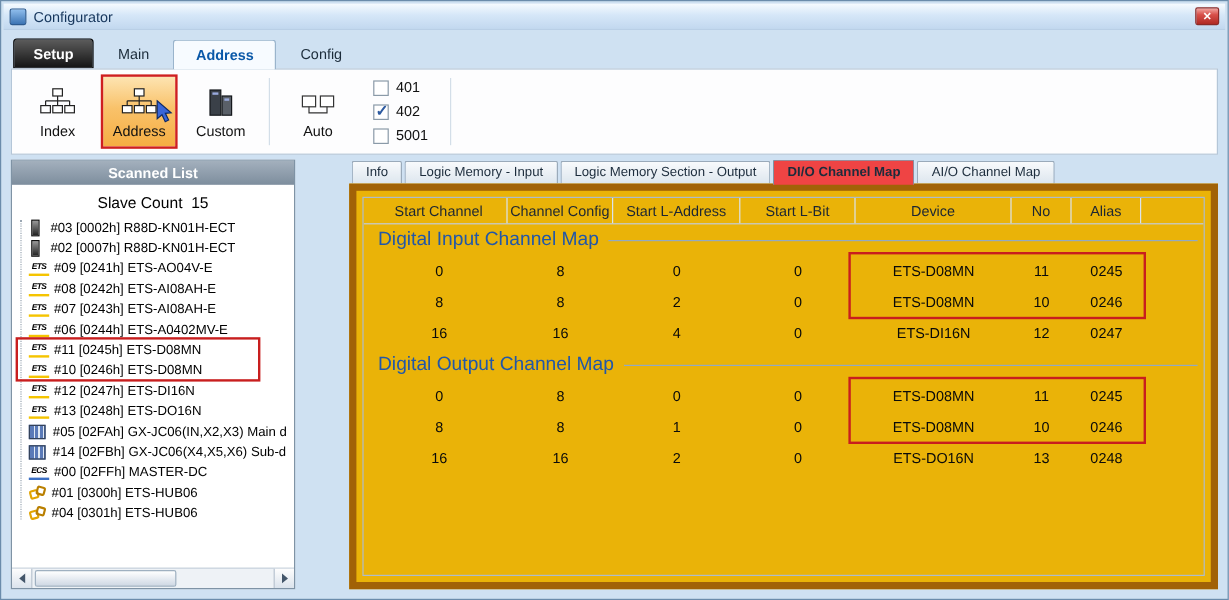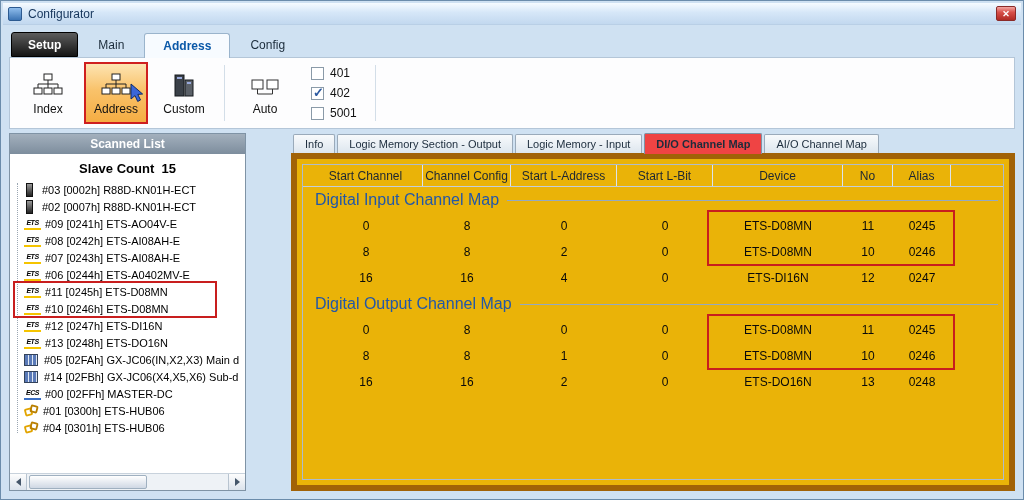--- a/index.html
+++ b/index.html
@@ -296,8 +296,8 @@
   <div class="right-panel">
     <div class="rtabs">
       <div class="rt">Info</div>
+      <div class="rt">Logic Memory - Input</div>
       <div class="rt">Logic Memory Section - Output</div>
-      <div class="rt">Logic Memory - Input</div>
       <div class="rt active">DI/O Channel Map</div>
       <div class="rt">AI/O Channel Map</div>
     </div>

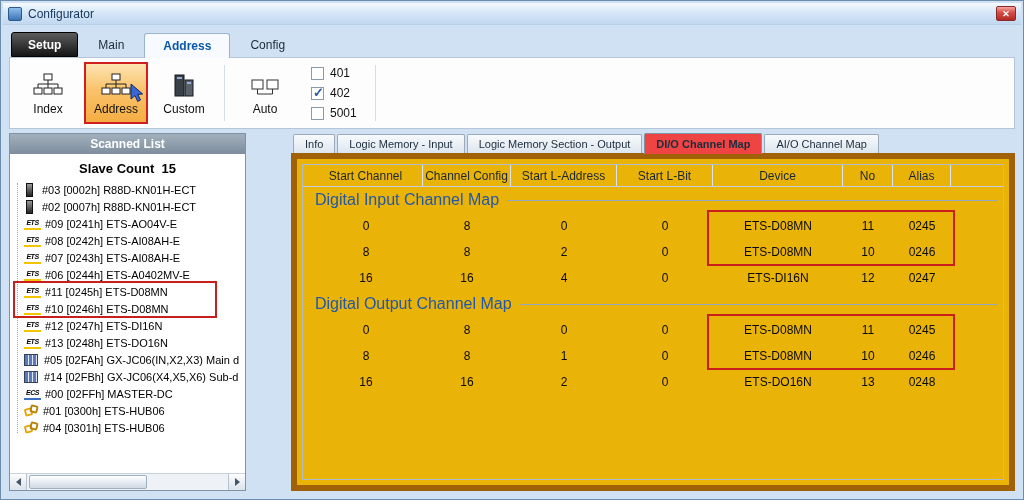--- a/index.html
+++ b/index.html
@@ -54,7 +54,7 @@
                 background:#fff; border:1px solid #7f93a5; display:flex; flex-direction:column; }
   .lp-header { height:20px; flex:none; background:linear-gradient(#a3b0bd,#7d8d9d);
                color:#fff; font-weight:bold; font-size:12px; text-align:center; line-height:20px; }
-  .slave-count { flex:none; font-size:13px; font-weight:bold; text-align:center;
+  .slave-count { flex:none; font-size:13px; font-weight:normal; text-align:center;
                  padding:7px 0 5px; white-space:pre; color:#000; }
   .tree { flex:1; overflow:hidden; padding-left:12px; position:relative; }
   .tree::before { content:""; position:absolute; left:7px; top:2px; bottom:40px;

